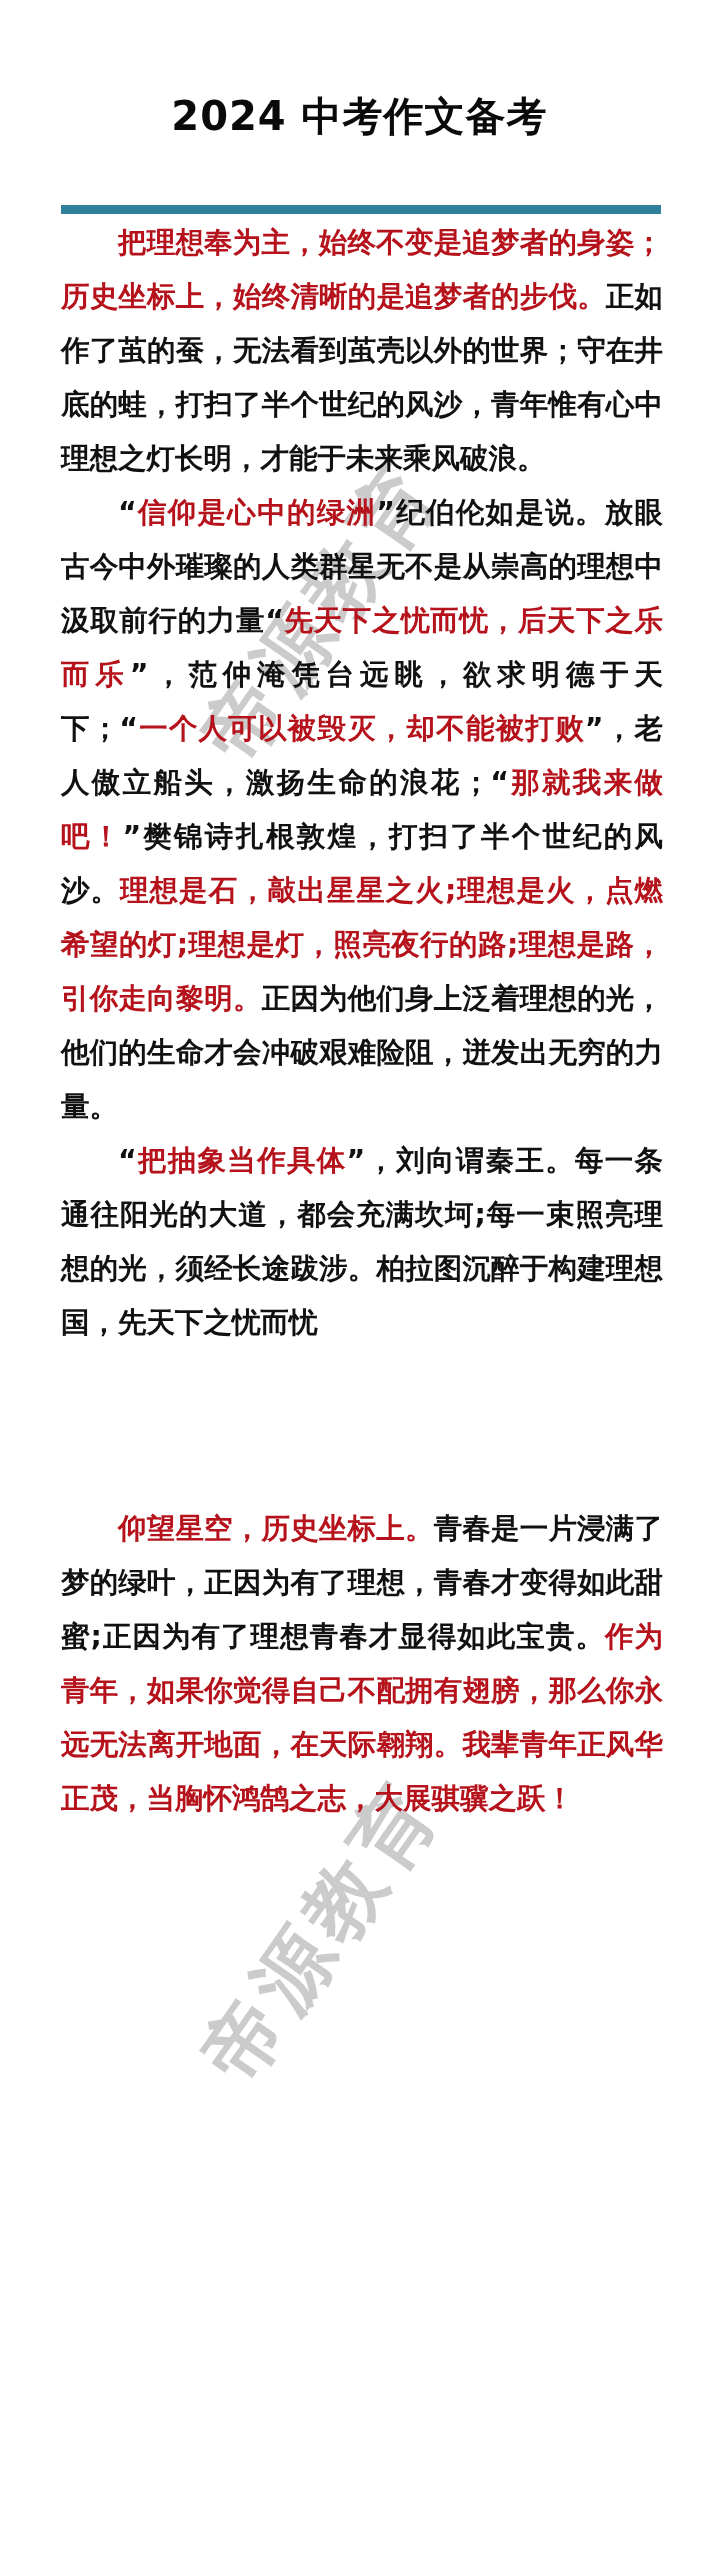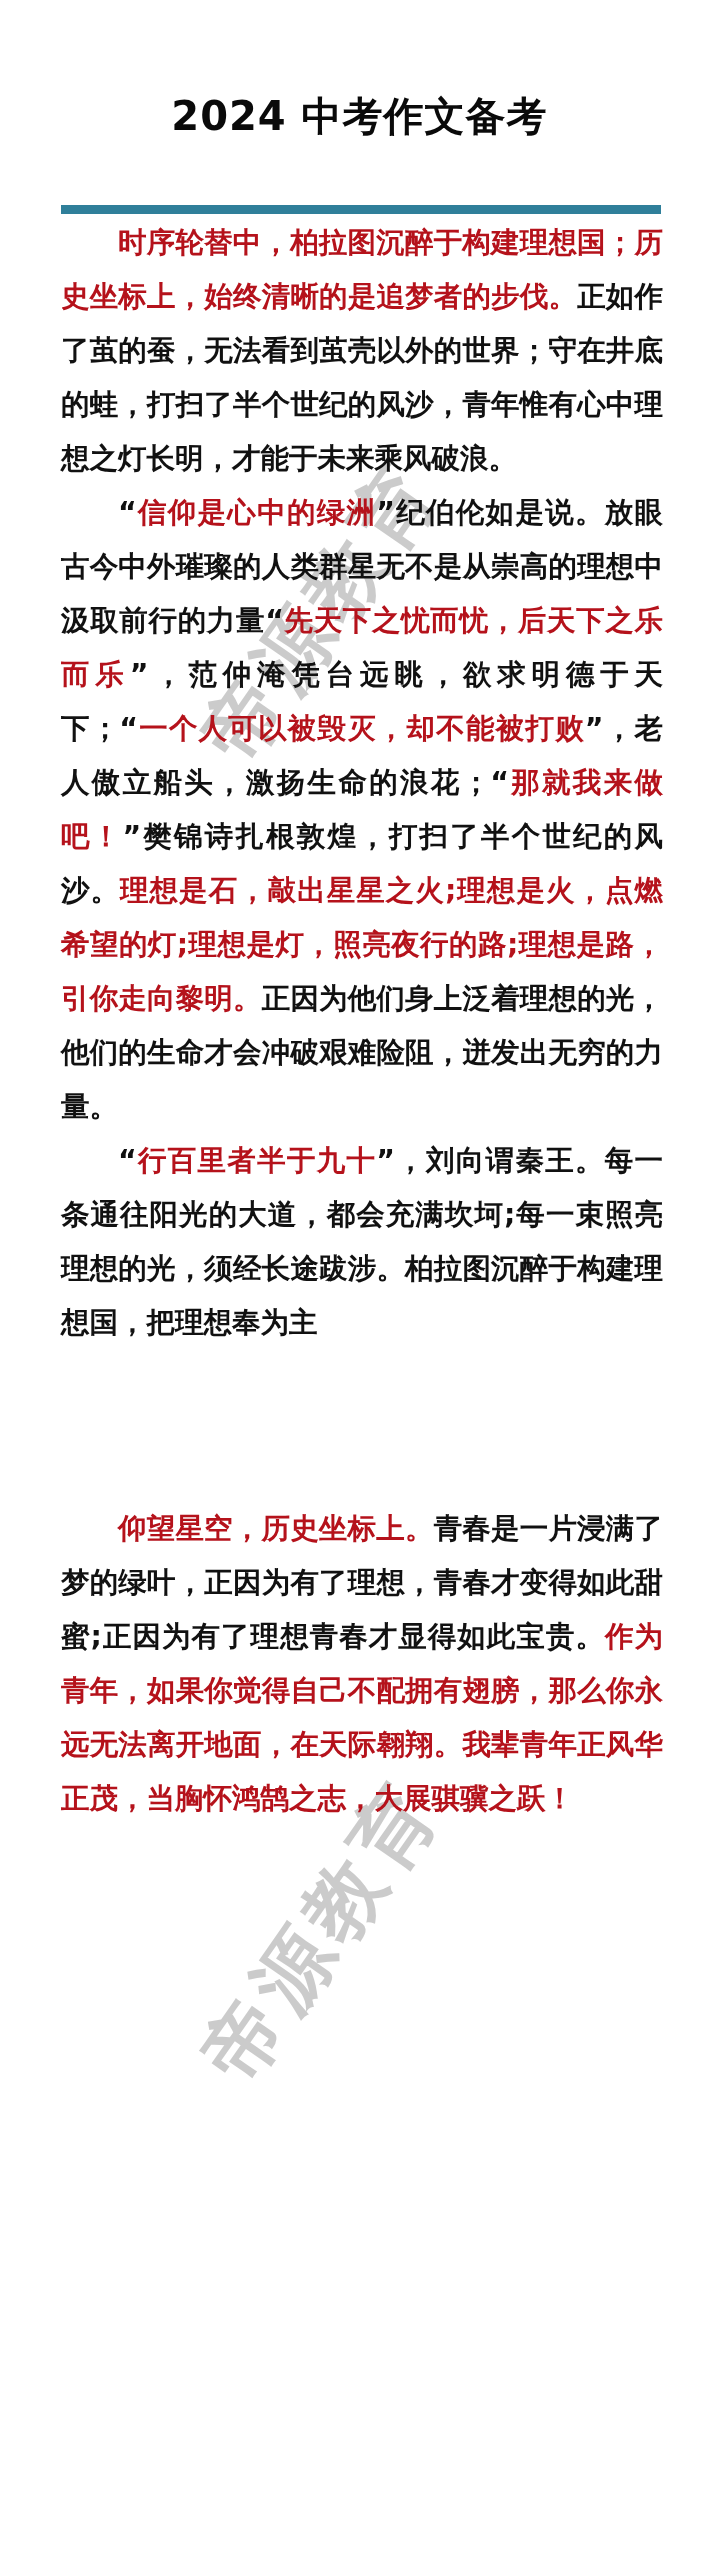--- a/index.html
+++ b/index.html
@@ -34,7 +34,7 @@
 
   <div class="body">
     <p class="para">
-      <span class="red">时序轮替中，柏拉图沉醉于构建理想国；历史坐标上，始终清晰的是追梦者的步伐。</span><span>正如作了茧的蚕，无法看到茧壳以外的世界；守在井底的蛙，打扫了半个世纪的风沙，青年惟有心中理想之灯长明，才能于未来乘风破浪。</span>
+      <span class="red">把理想奉为主，始终不变是追梦者的身姿；历史坐标上，始终清晰的是追梦者的步伐。</span><span>正如作了茧的蚕，无法看到茧壳以外的世界；守在井底的蛙，打扫了半个世纪的风沙，青年惟有心中理想之灯长明，才能于未来乘风破浪。</span>
     </p>
     <p class="para">
       <span>“</span><span class="red">信仰是心中的绿洲</span><span>”纪伯伦如是说。放眼古今中外璀璨的人类群星无不是从崇高的理想中汲取前行的力量“</span><span class="red">先天下之忧而忧，后天下之乐而乐</span><span>”，范仲淹凭台远眺，欲求明德于天下；“</span><span class="red">一个人可以被毁灭，却不能被打败</span><span>”，老人傲立船头，激扬生命的浪花；“</span><span class="red">那就我来做吧！</span><span>”樊锦诗扎根敦煌，打扫了半个世纪的风沙。</span><span class="red">理想是石，敲出星星之火;理想是火，点燃希望的灯;理想是灯，照亮夜行的路;理想是路，引你走向黎明。</span><span>正因为他们身上泛着理想的光，他们的生命才会冲破艰难险阻，迸发出无穷的力量。</span>

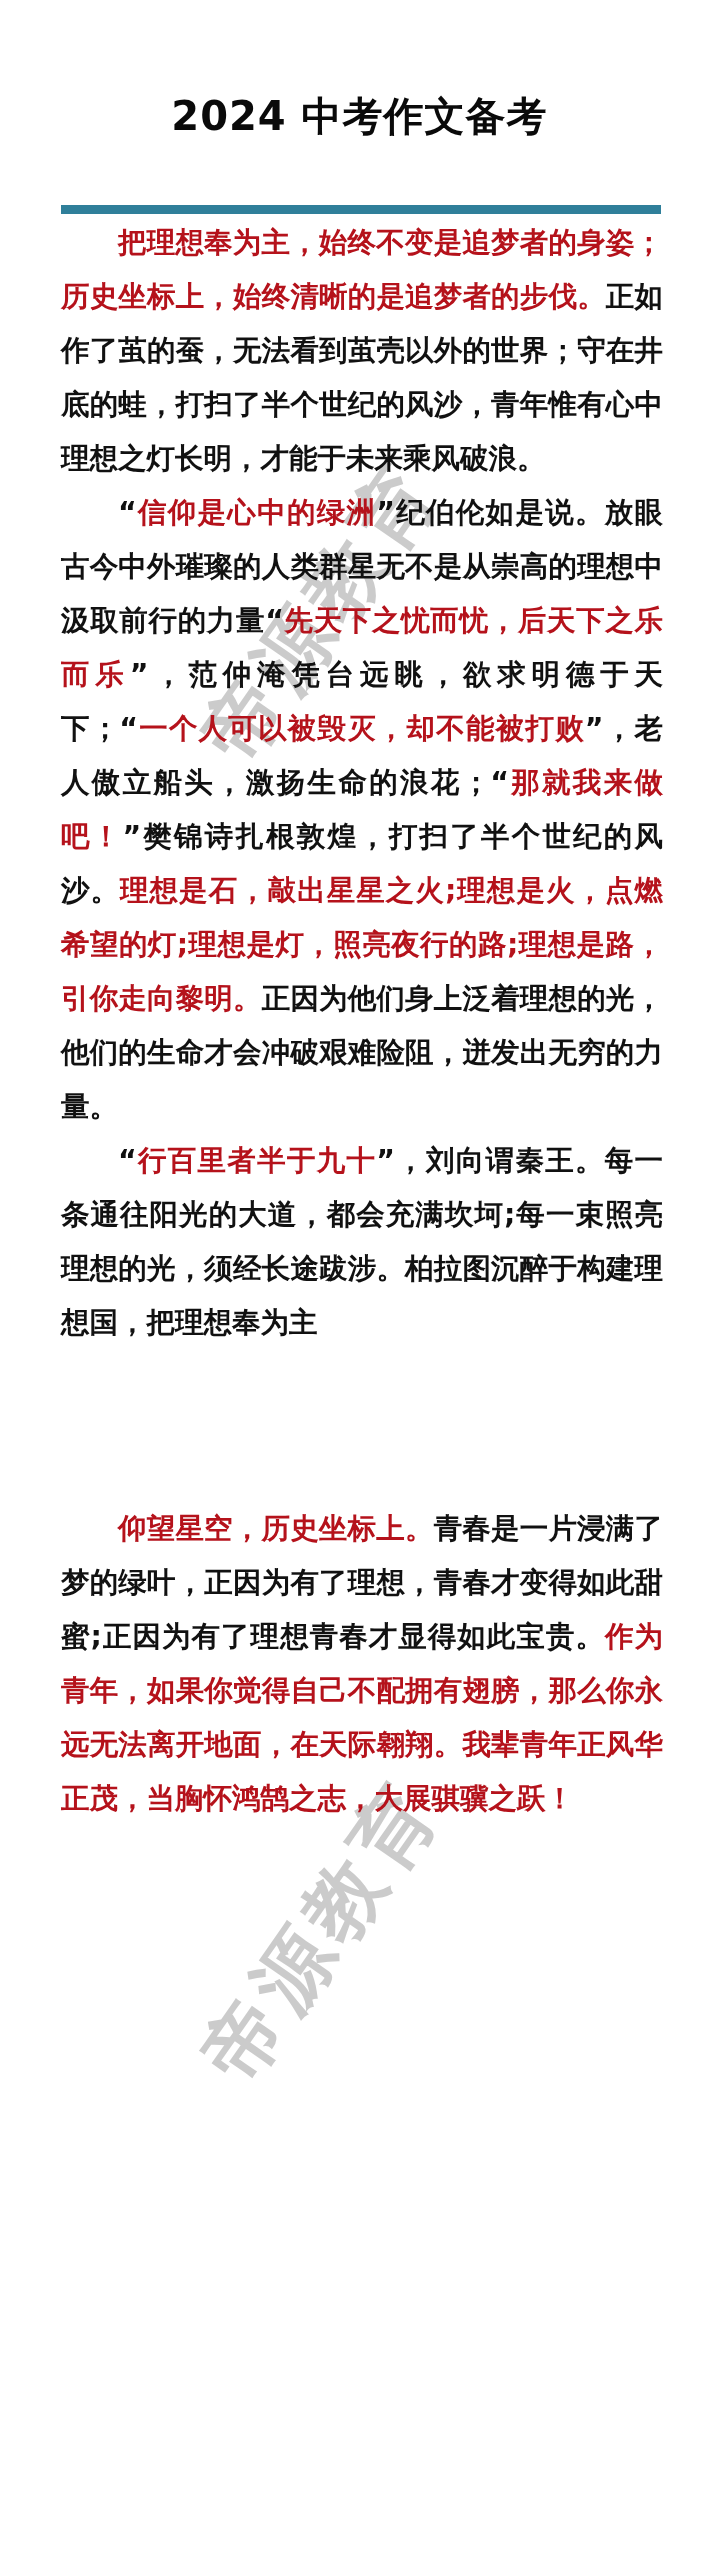--- a/index.html
+++ b/index.html
@@ -40,7 +40,7 @@
       <span>“</span><span class="red">信仰是心中的绿洲</span><span>”纪伯伦如是说。放眼古今中外璀璨的人类群星无不是从崇高的理想中汲取前行的力量“</span><span class="red">先天下之忧而忧，后天下之乐而乐</span><span>”，范仲淹凭台远眺，欲求明德于天下；“</span><span class="red">一个人可以被毁灭，却不能被打败</span><span>”，老人傲立船头，激扬生命的浪花；“</span><span class="red">那就我来做吧！</span><span>”樊锦诗扎根敦煌，打扫了半个世纪的风沙。</span><span class="red">理想是石，敲出星星之火;理想是火，点燃希望的灯;理想是灯，照亮夜行的路;理想是路，引你走向黎明。</span><span>正因为他们身上泛着理想的光，他们的生命才会冲破艰难险阻，迸发出无穷的力量。</span>
     </p>
     <p class="para">
-      <span>“</span><span class="red">行百里者半于九十</span><span>”，刘向谓秦王。每一条通往阳光的大道，都会充满坎坷;每一束照亮理想的光，须经长途跋涉。柏拉图沉醉于构建理想国，把理想奉为主</span>
+      <span>“</span><span class="red">把抽象当作具体</span><span>”，刘向谓秦王。每一条通往阳光的大道，都会充满坎坷;每一束照亮理想的光，须经长途跋涉。柏拉图沉醉于构建理想国，把理想奉为主</span>
     </p>
     <div class="gap"></div>
     <p class="para">

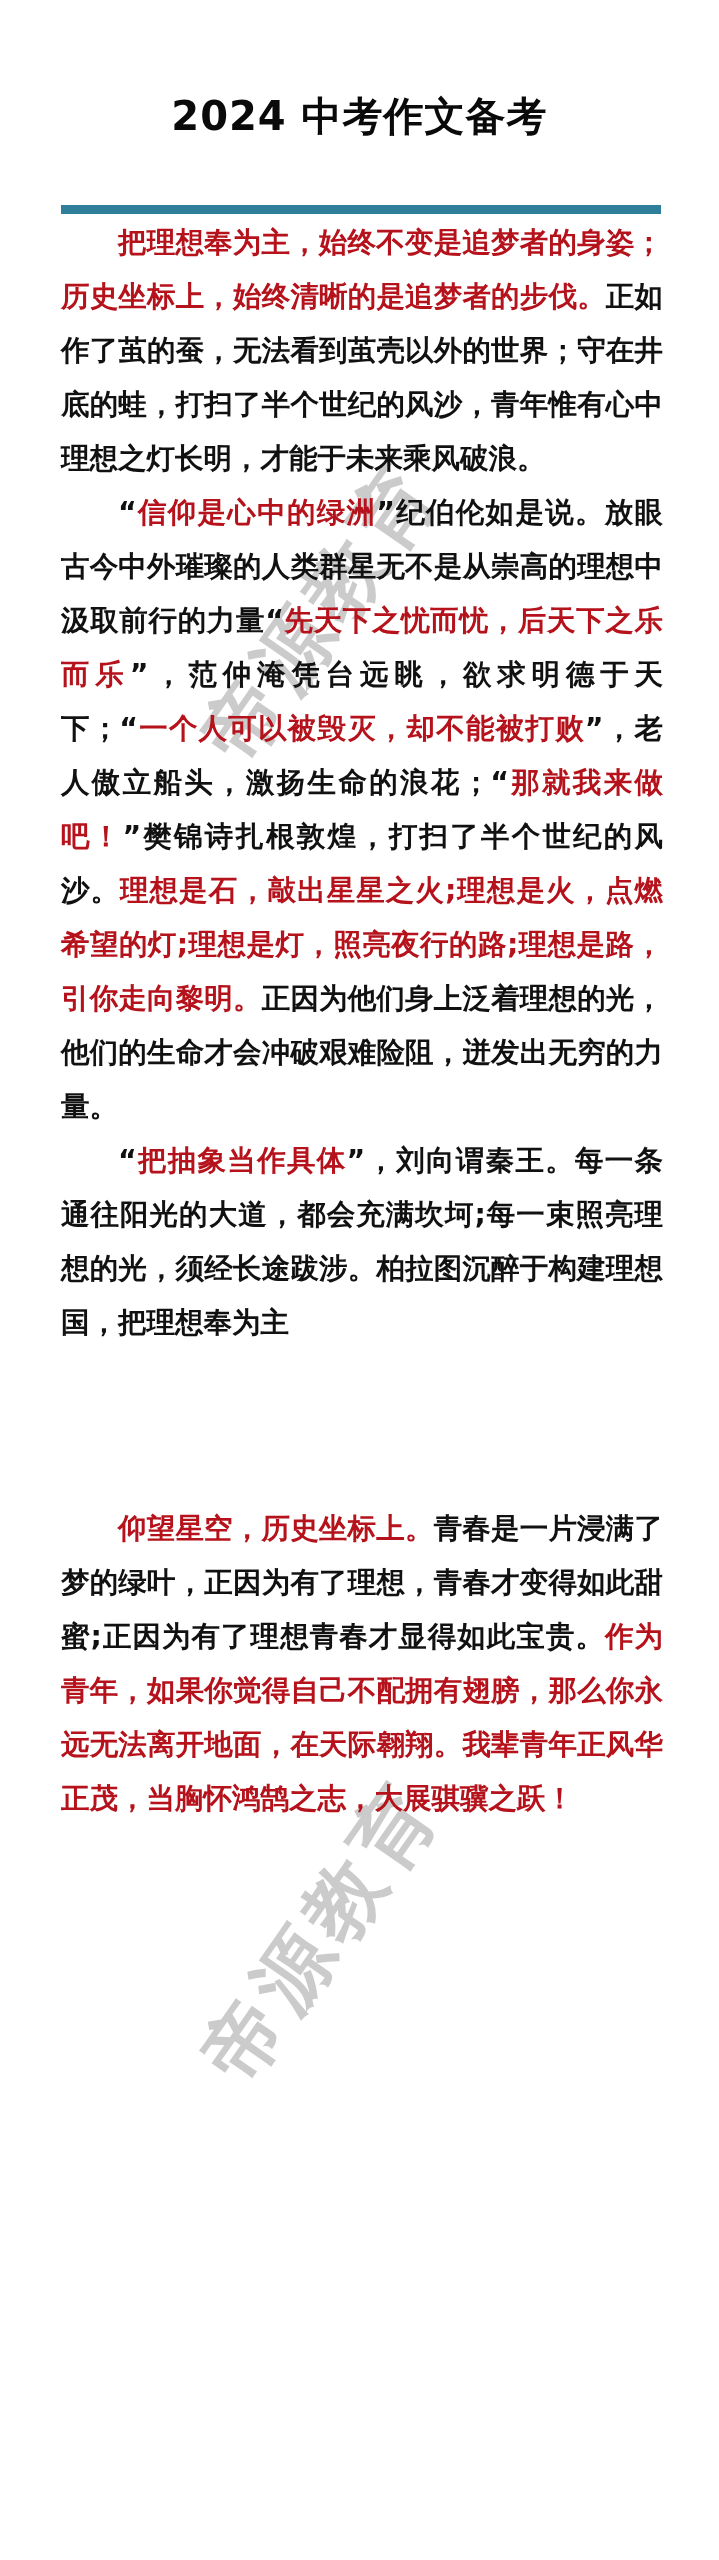--- a/index.html
+++ b/index.html
@@ -40,7 +40,7 @@
       <span>“</span><span class="red">信仰是心中的绿洲</span><span>”纪伯伦如是说。放眼古今中外璀璨的人类群星无不是从崇高的理想中汲取前行的力量“</span><span class="red">先天下之忧而忧，后天下之乐而乐</span><span>”，范仲淹凭台远眺，欲求明德于天下；“</span><span class="red">一个人可以被毁灭，却不能被打败</span><span>”，老人傲立船头，激扬生命的浪花；“</span><span class="red">那就我来做吧！</span><span>”樊锦诗扎根敦煌，打扫了半个世纪的风沙。</span><span class="red">理想是石，敲出星星之火;理想是火，点燃希望的灯;理想是灯，照亮夜行的路;理想是路，引你走向黎明。</span><span>正因为他们身上泛着理想的光，他们的生命才会冲破艰难险阻，迸发出无穷的力量。</span>
     </p>
     <p class="para">
-      <span>“</span><span class="red">把抽象当作具体</span><span>”，刘向谓秦王。每一条通往阳光的大道，都会充满坎坷;每一束照亮理想的光，须经长途跋涉。柏拉图沉醉于构建理想国，把理想奉为主</span>
+      <span>“</span><span class="red">把抽象当作具体</span><span>”，刘向谓秦王。每一条通往阳光的大道，都会充满坎坷;每一束照亮理想的光，须经长途跋涉。柏拉图沉醉于构建理想国，先天下之忧而忧</span>
     </p>
     <div class="gap"></div>
     <p class="para">

